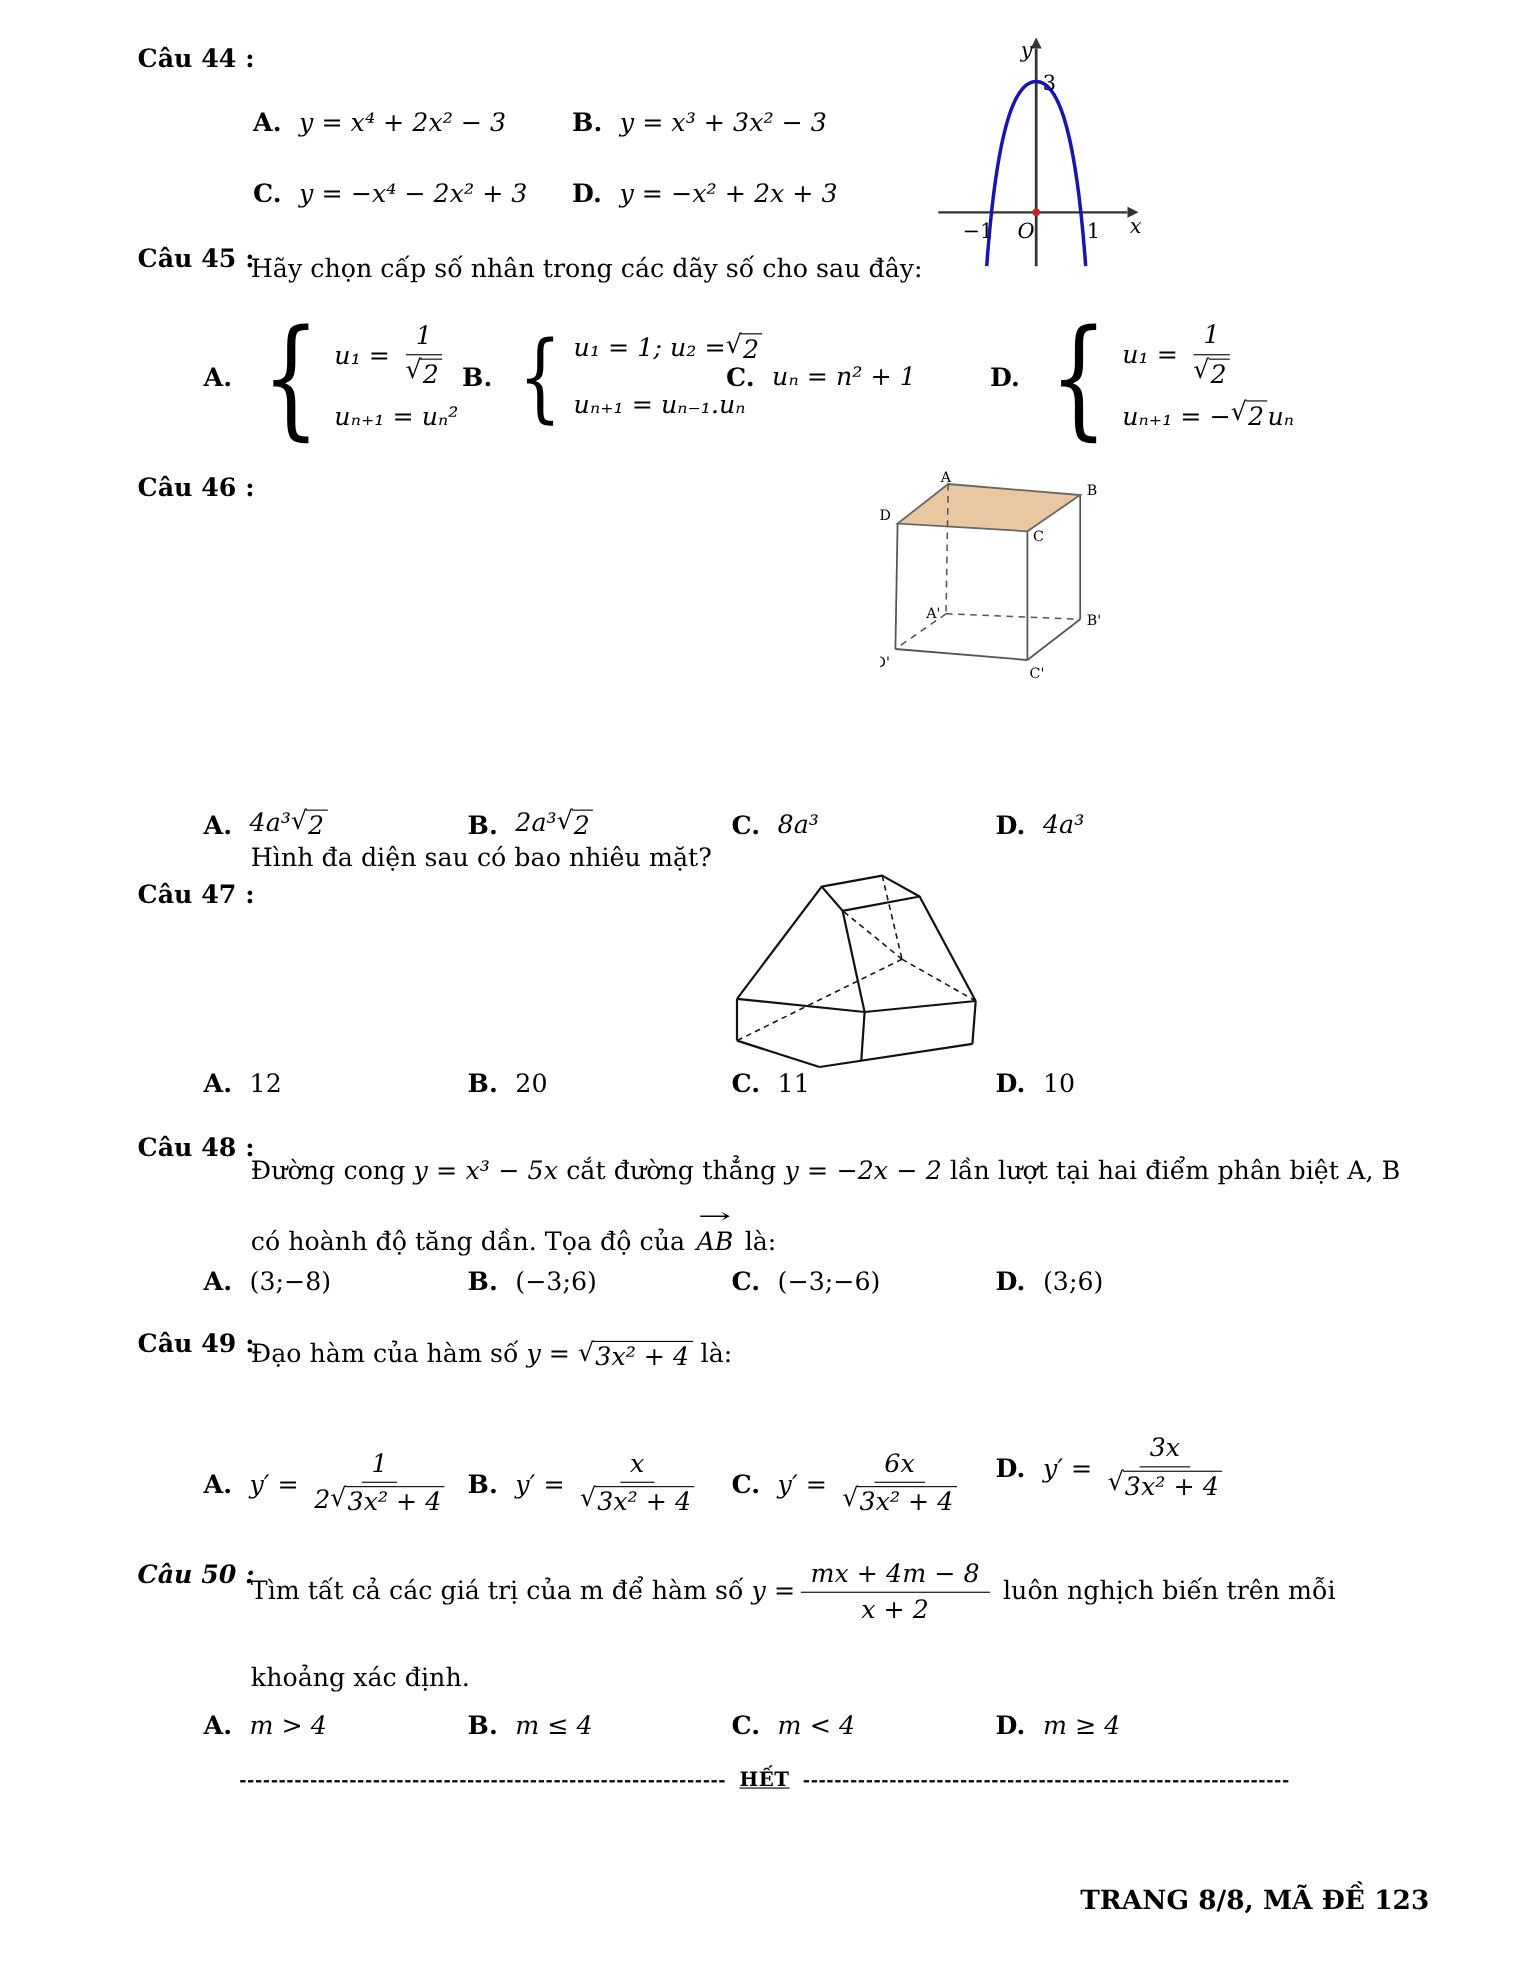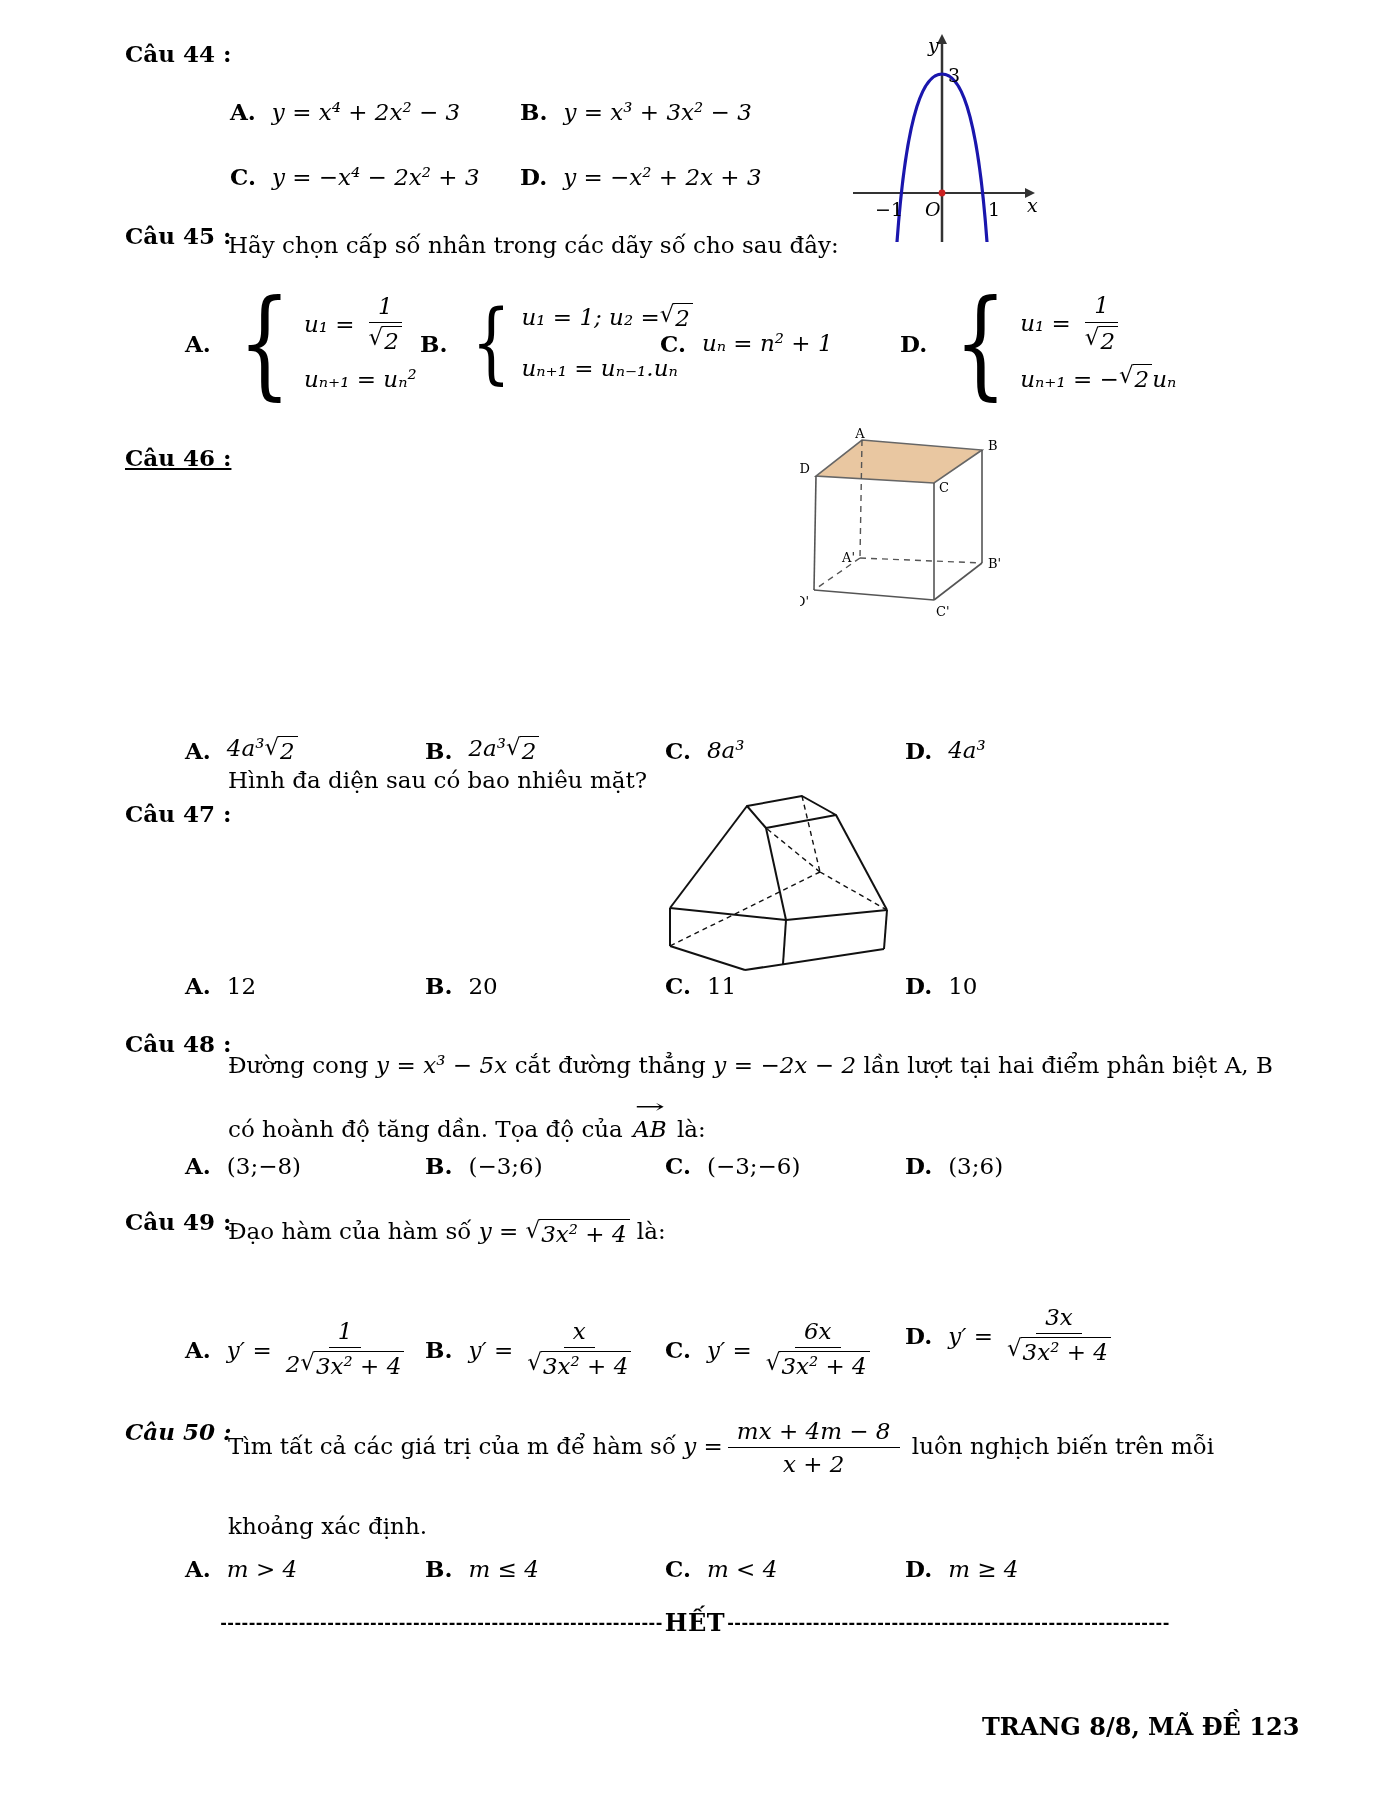--- a/index.html
+++ b/index.html
@@ -154,7 +154,7 @@
     </span>
   </div>
 
-  <div class="abs qlabel" style="left:125px;top:444px;text-decoration:underline;">Câu 46 :</div>
+  <div class="abs qlabel" style="left:125px;top:430px;">Câu 46 :</div>
 
   <svg class="abs" style="left:800px;top:428px;" width="210" height="195" viewBox="0 0 210 195">
     <polygon points="62,12 182,22 134,55 16,48" fill="#e9c7a1" stroke="#666" stroke-width="1.6"></polygon>

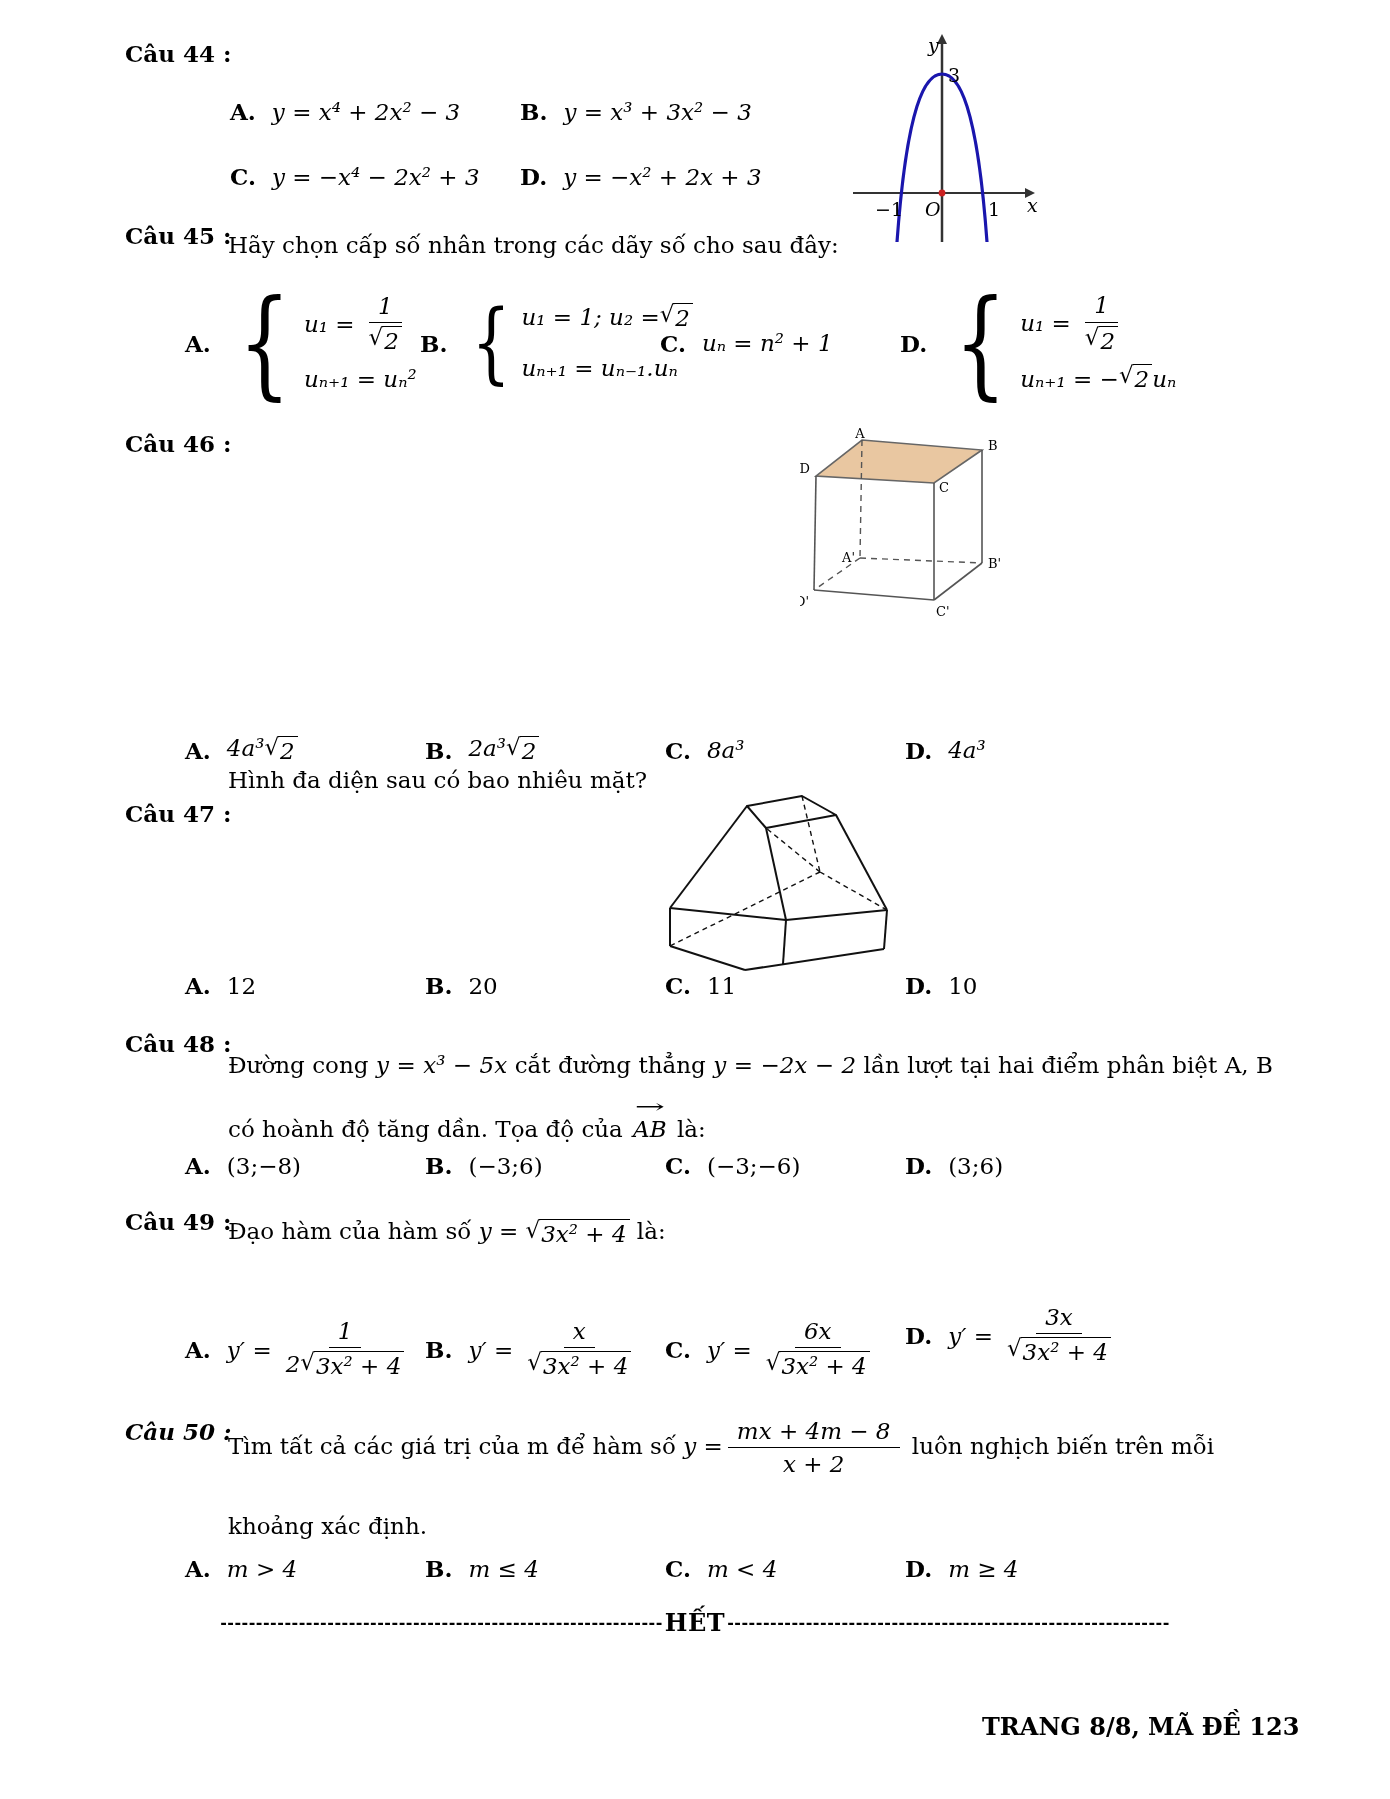--- a/index.html
+++ b/index.html
@@ -32,7 +32,7 @@
   .vec{position:relative;display:inline-block;margin:0 3px;}
   .vec-arrow{position:absolute;top:-17px;left:0;width:100%;text-align:center;font-size:19px;transform:scaleX(1.9);transform-origin:center;font-style:normal;}
   .divider{display:flex;align-items:center;justify-content:center;font-weight:bold;font-size:16px;letter-spacing:0.5px;white-space:nowrap;}
-  .divider .het{font-size:24px;margin:0 2px;}
+  .divider .het{font-size:18px;margin:0 12px;text-decoration:underline;}
   .footer{font-weight:bold;font-size:24px;white-space:nowrap;}
   svg text{font-family:"DejaVu Serif","Liberation Serif",serif;}
 </style>

